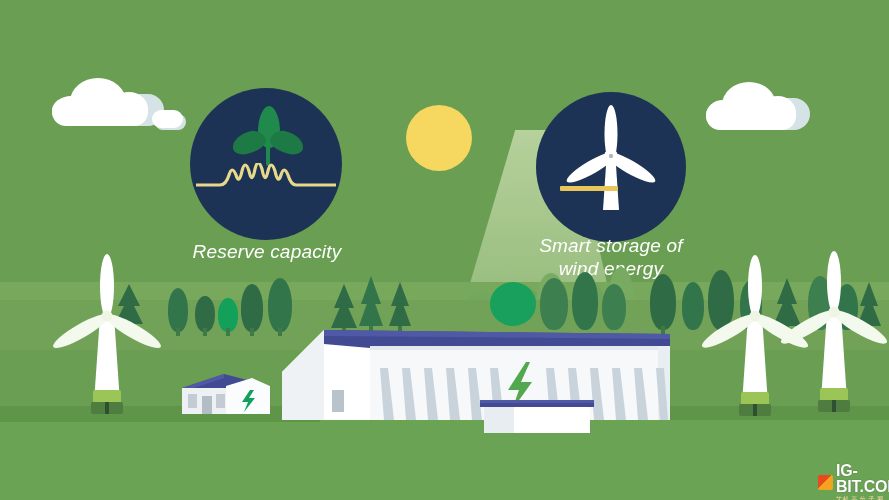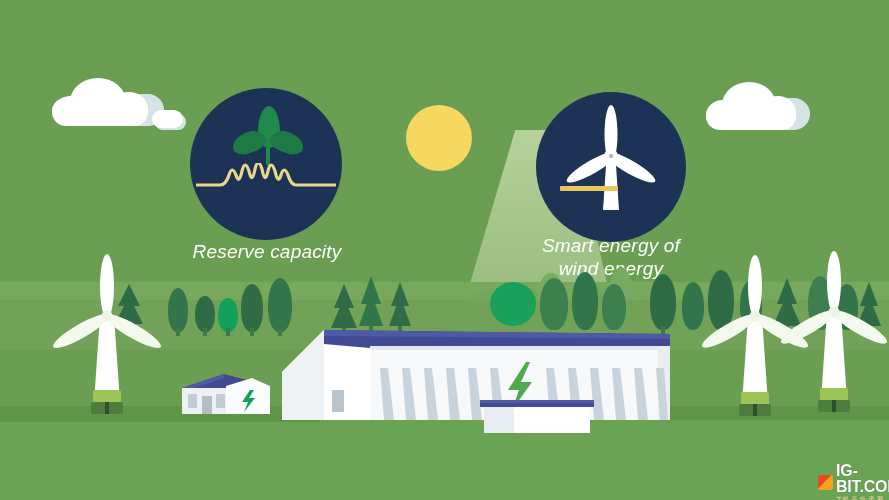--- a/index.html
+++ b/index.html
@@ -213,7 +213,7 @@
   <div class="layer" id="icon-bar"></div>
 
   <div class="badge-label" id="label-right">
-    <div>Smart energy of</div>
+    <div>Smart storage of</div>
     <div>wind energy</div>
   </div>
 

